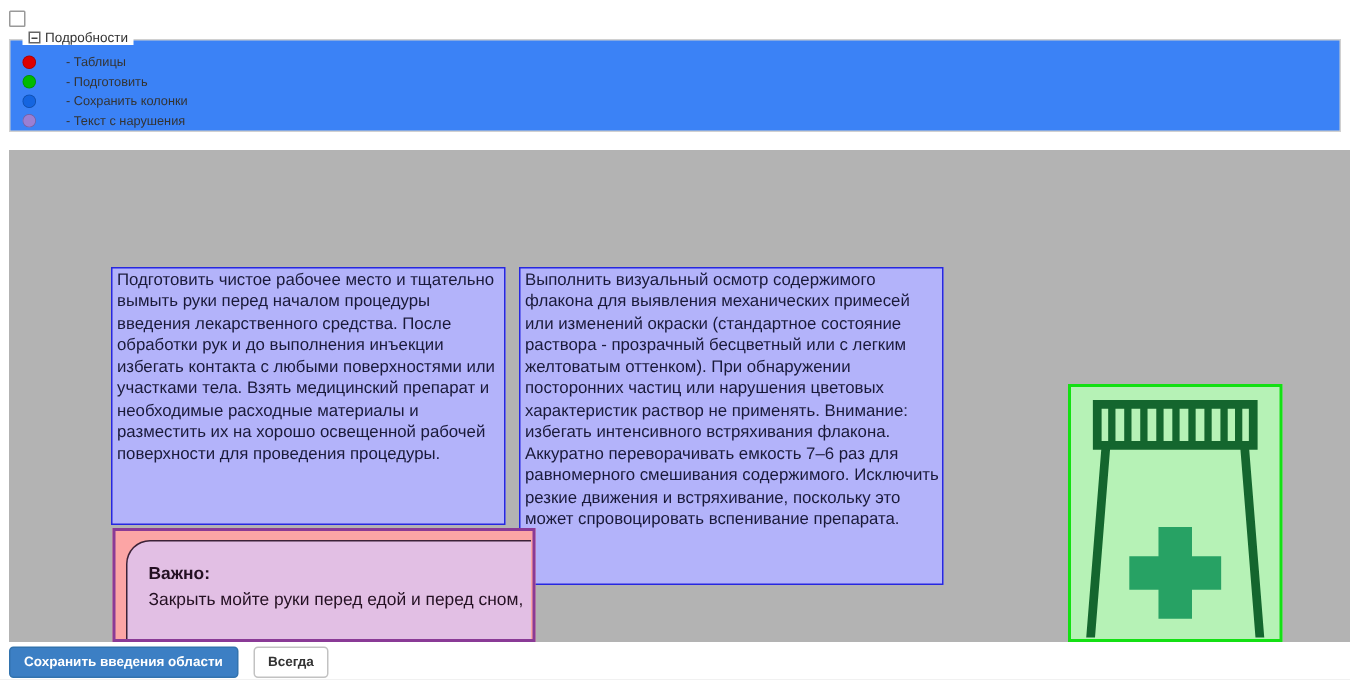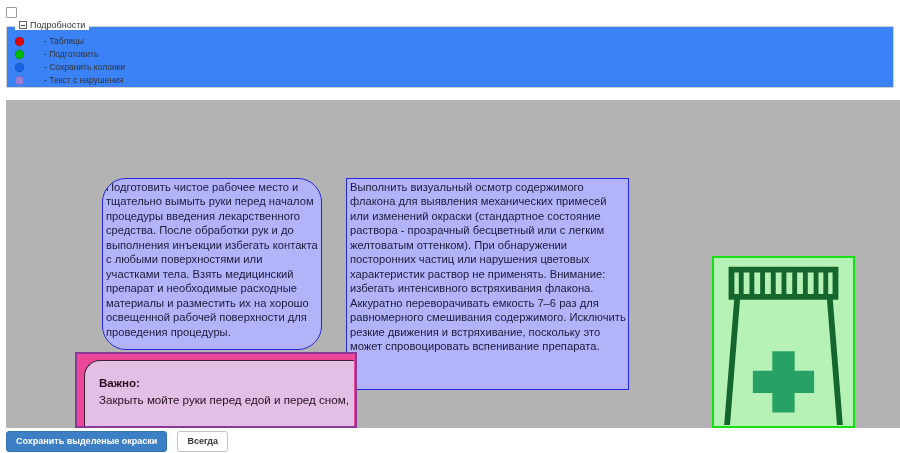--- a/index.html
+++ b/index.html
@@ -227,7 +227,7 @@
 
   <div class="canvas">
 
-    <div class="region blue" style="left:96px; top:78px; width:220px; height:172px;border-radius:24px;">
+    <div class="region blue" style="left:68px; top:78px; width:263px; height:172px;">
       <div class="region-text">Подготовить чистое рабочее место и тщательно вымыть руки перед началом процедуры введения лекарственного средства. После обработки рук и до выполнения инъекции избегать контакта с любыми поверхностями или участками тела. Взять медицинский препарат и необходимые расходные материалы и разместить их на хорошо освещенной рабочей поверхности для проведения процедуры.</div>
     </div>
 

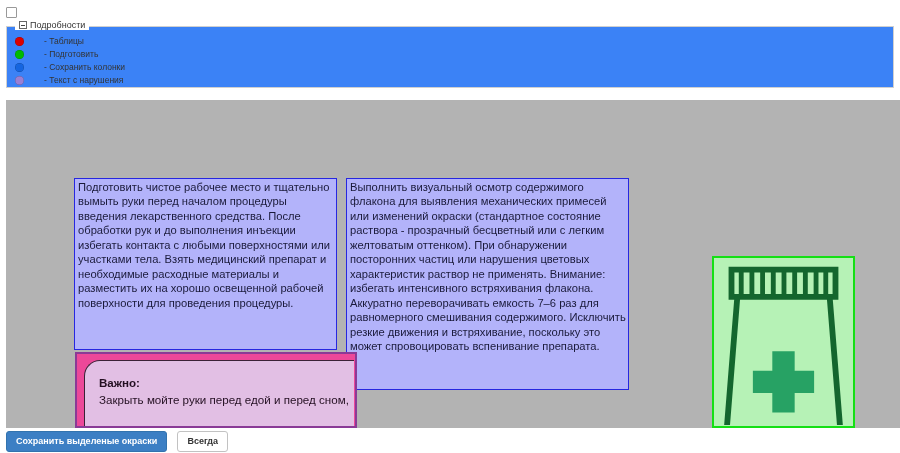--- a/index.html
+++ b/index.html
@@ -128,7 +128,7 @@
 
   
   .region.purple {
-    background: #ec4899;
+    background: #fca5a5;
     border: 2px solid #8a3a96;
   }
   .callout-inner {

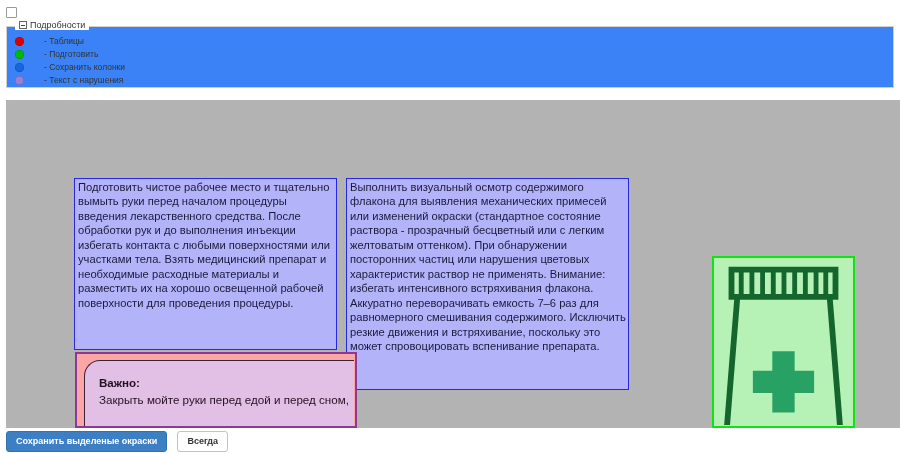--- a/index.html
+++ b/index.html
@@ -269,7 +269,7 @@
   </div>
 
   <div class="btn-row">
-    <button class="btn btn-primary">Сохранить выделеные окраски</button>
+    <button class="btn btn-primary">Сохранить введения области</button>
     <button class="btn btn-secondary">Всегда</button>
   </div>
 

